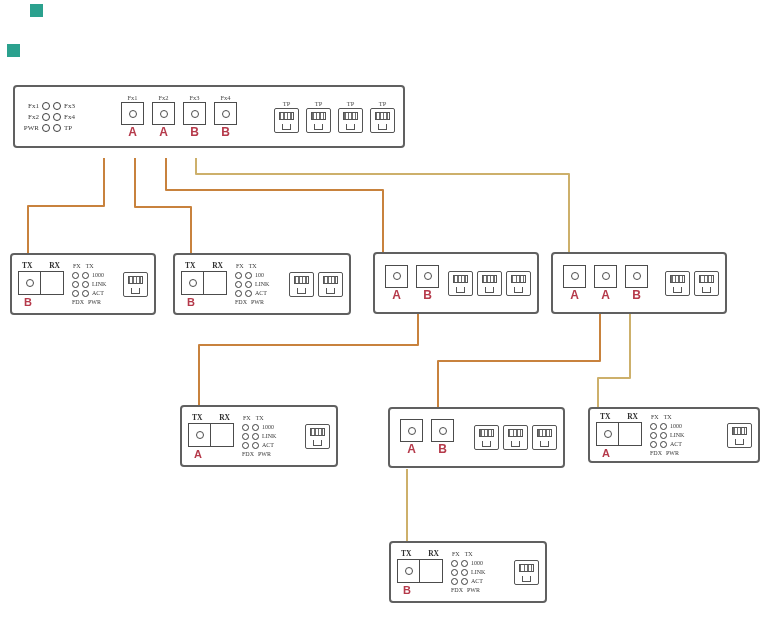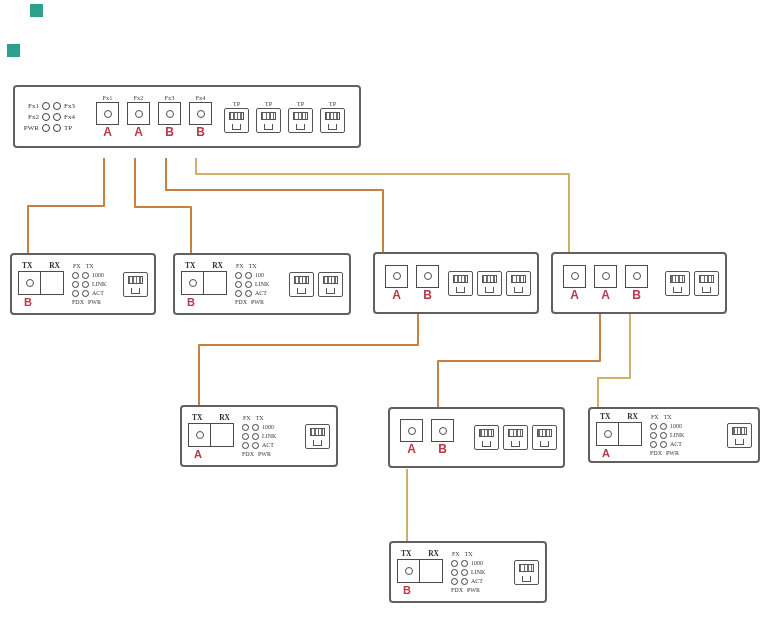--- a/index.html
+++ b/index.html
@@ -74,7 +74,7 @@
       <polyline points="407,469 407,541" fill="none" stroke="#cdb06b" stroke-width="2" stroke-linejoin="round"></polyline>
     </svg>
   <div id="devices">
-      <div class="device top-switch" style="left: 13px; top: 85px; width: 348px; height: 63px;">
+      <div class="device top-switch" style="left: 13px; top: 85px; width: 392px; height: 63px; justify-content: space-between;">
         <div class="ts-leds">
           <div class="ts-led-row">
             <div class="ts-lbl l">Fx1</div>

